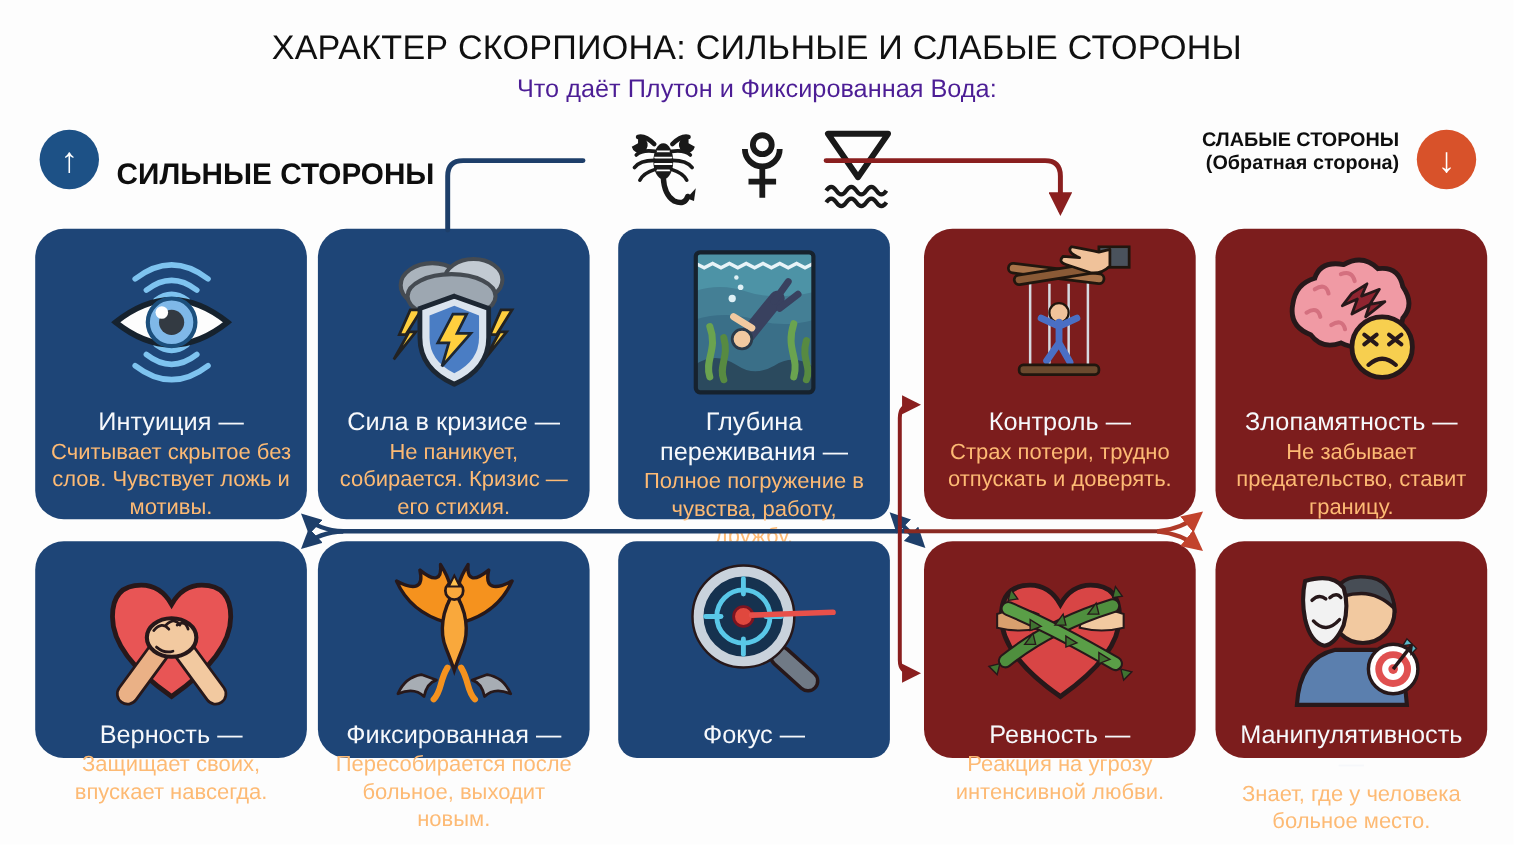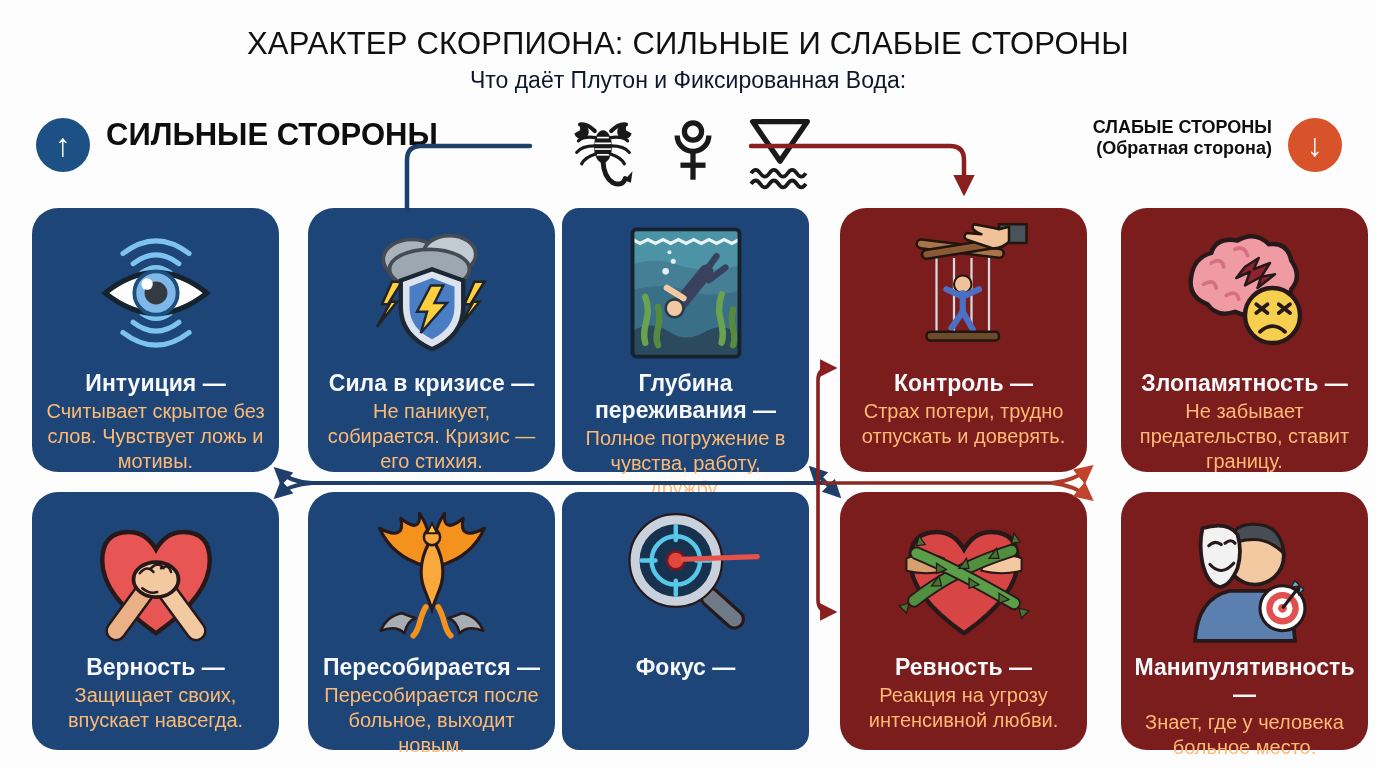--- a/index.html
+++ b/index.html
@@ -13,7 +13,7 @@
   }
   .subtitle{
     position:absolute;top:67px;left:0;width:100%;text-align:center;
-    font-size:23px;color:#0f172a;
+    font-size:23px;color:#4c1d95;
   }
   
   .hdr-circle{

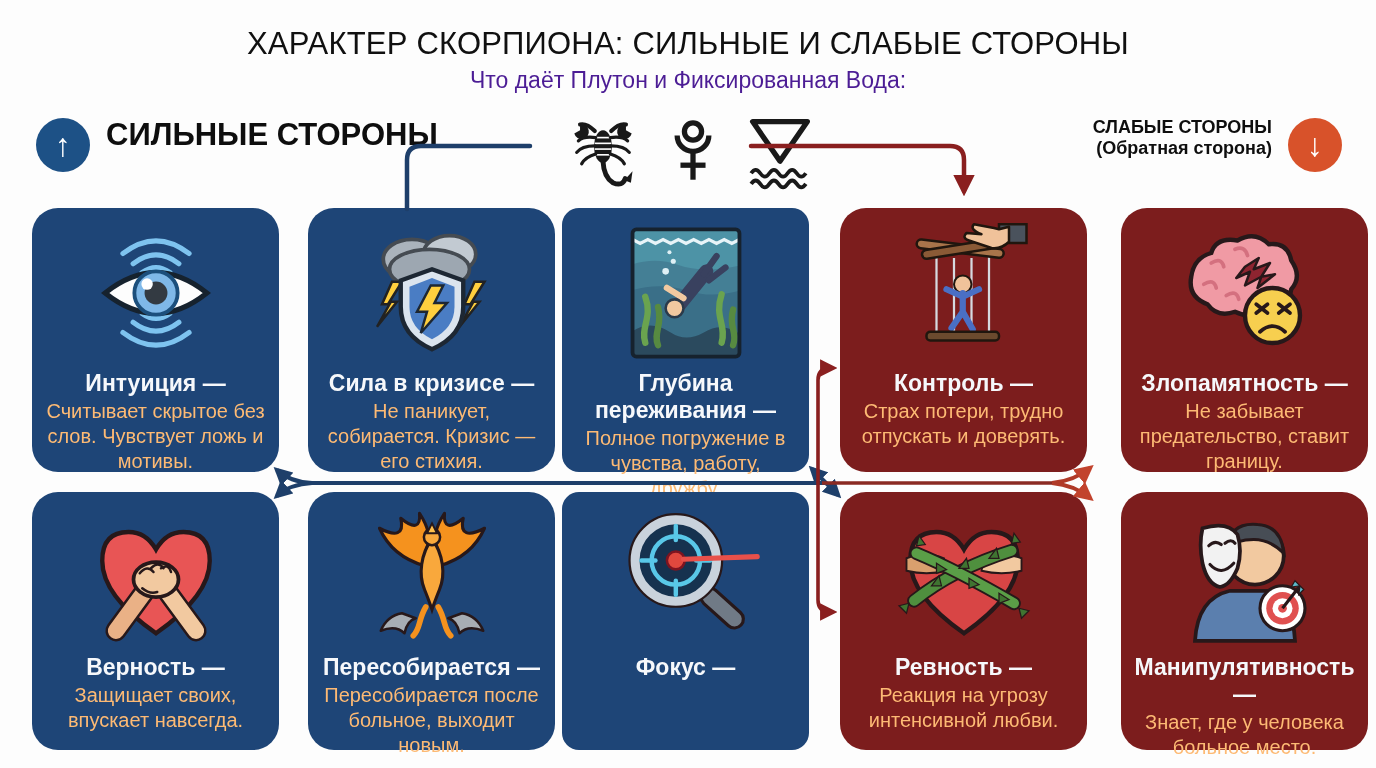--- a/index.html
+++ b/index.html
@@ -24,7 +24,7 @@
   .hdr-circle.blue{left:36px;top:118px;background:#1d5186;}
   .hdr-circle.orange{left:1288px;top:118px;background:#d8522a;}
   .hdr-label-left{
-    position:absolute;left:106px;top:117px;font-size:31px;font-weight:700;color:#0e0e0e;
+    position:absolute;left:106px;top:143px;font-size:27px;font-weight:700;color:#0e0e0e;
   }
   .hdr-label-right{
     position:absolute;right:104px;top:117px;text-align:right;

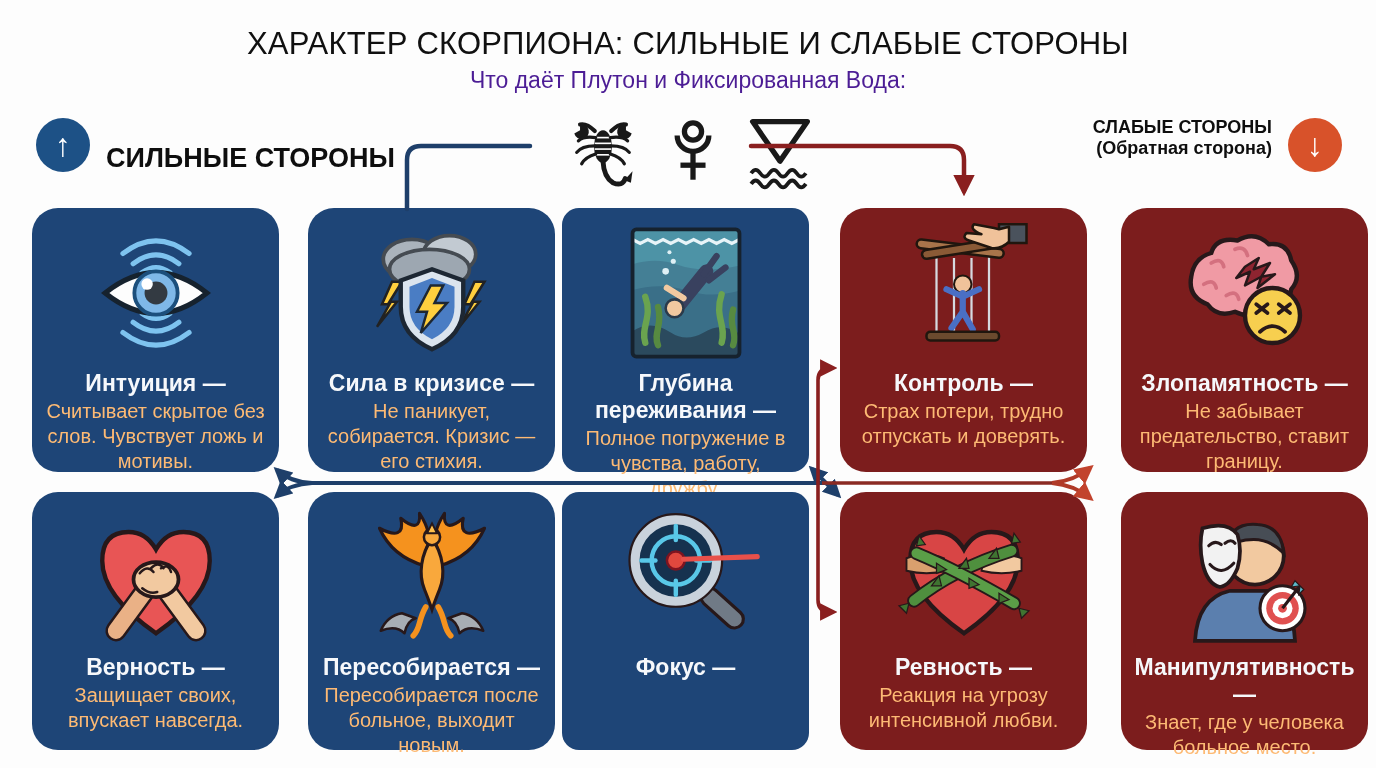--- a/index.html
+++ b/index.html
@@ -45,7 +45,7 @@
   .c1{left:32px;}.c2{left:308px;}.c3{left:562px;border-radius:17px;}.c4{left:840px;}.c5{left:1105px;margin-left:16px;}
   .icon{height:146px;display:flex;align-items:center;justify-content:center;flex:0 0 auto;}
   .card-title{
-    margin-top:4px;font-size:23px;font-weight:700;color:#f6f8fb;line-height:1.18;
+    margin-top:4px;font-size:23px;font-weight:400;color:#f6f8fb;line-height:1.18;
   }
   .card-desc{
     margin-top:2px;font-size:20px;color:#fdba74;line-height:1.24;

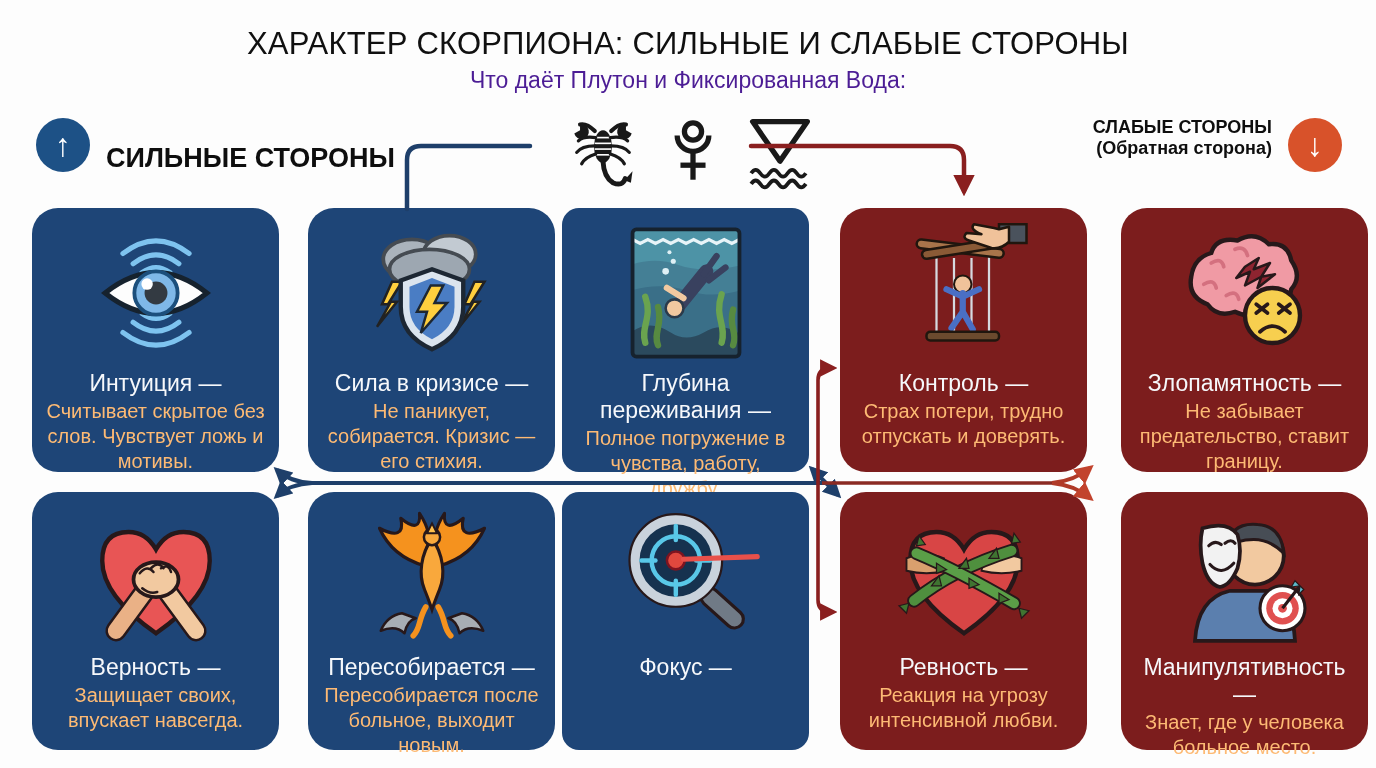--- a/index.html
+++ b/index.html
@@ -42,7 +42,7 @@
   .card.red{background:#7c1d1d;}
   .r1{top:208px;height:264px;}
   .r2{top:492px;height:258px;}
-  .c1{left:32px;}.c2{left:308px;}.c3{left:562px;border-radius:17px;}.c4{left:840px;}.c5{left:1105px;margin-left:16px;}
+  .c1{left:32px;}.c2{left:289px;}.c3{left:562px;border-radius:17px;}.c4{left:840px;}.c5{left:1105px;margin-left:16px;}
   .icon{height:146px;display:flex;align-items:center;justify-content:center;flex:0 0 auto;}
   .card-title{
     margin-top:4px;font-size:23px;font-weight:400;color:#f6f8fb;line-height:1.18;

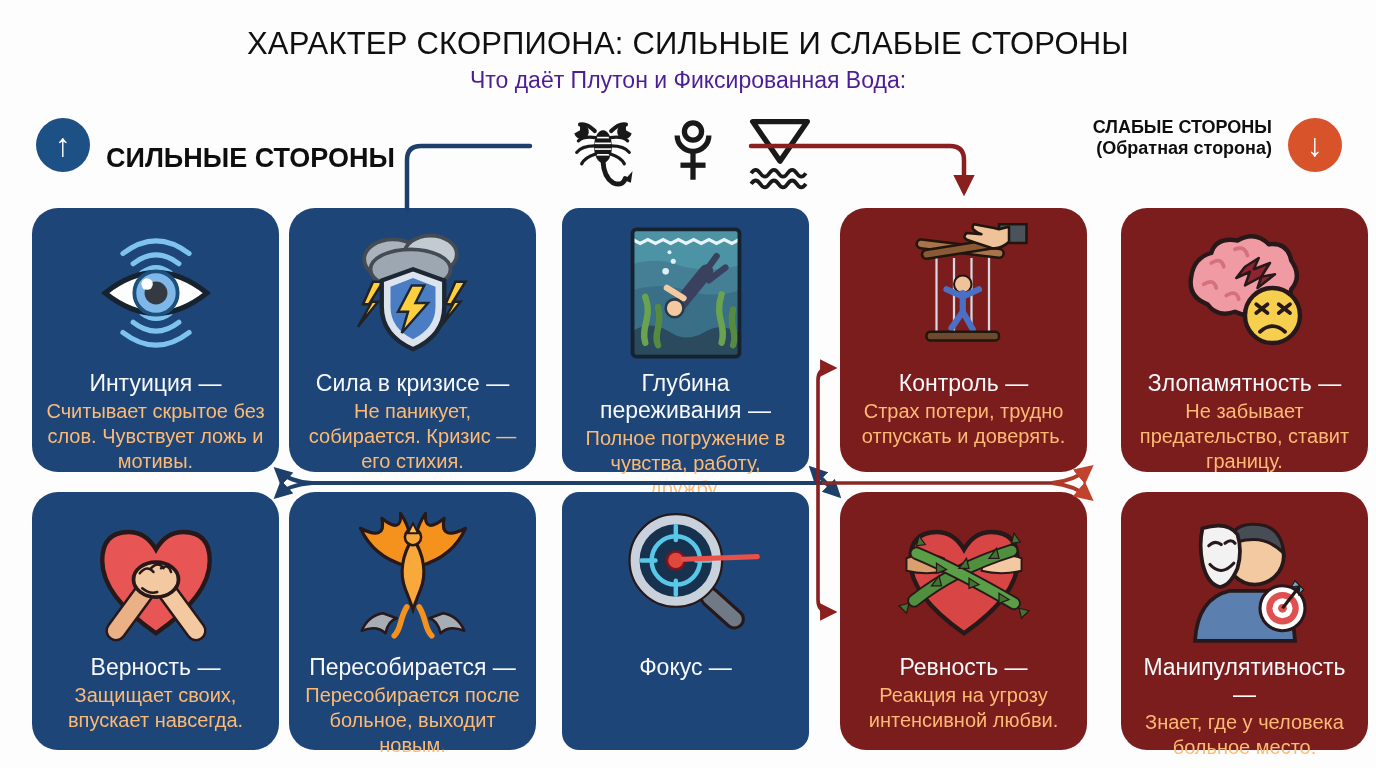--- a/index.html
+++ b/index.html
@@ -42,7 +42,7 @@
   .card.red{background:#7c1d1d;}
   .r1{top:208px;height:264px;}
   .r2{top:492px;height:258px;}
-  .c1{left:32px;}.c2{left:289px;}.c3{left:562px;border-radius:17px;}.c4{left:840px;}.c5{left:1105px;margin-left:16px;}
+  .c1{left:32px;}.c2{left:289px;}.c3{left:562px;border-radius:17px;}.c4{left:840px;}.c5{left:1105px;}
   .icon{height:146px;display:flex;align-items:center;justify-content:center;flex:0 0 auto;}
   .card-title{
     margin-top:4px;font-size:23px;font-weight:400;color:#f6f8fb;line-height:1.18;

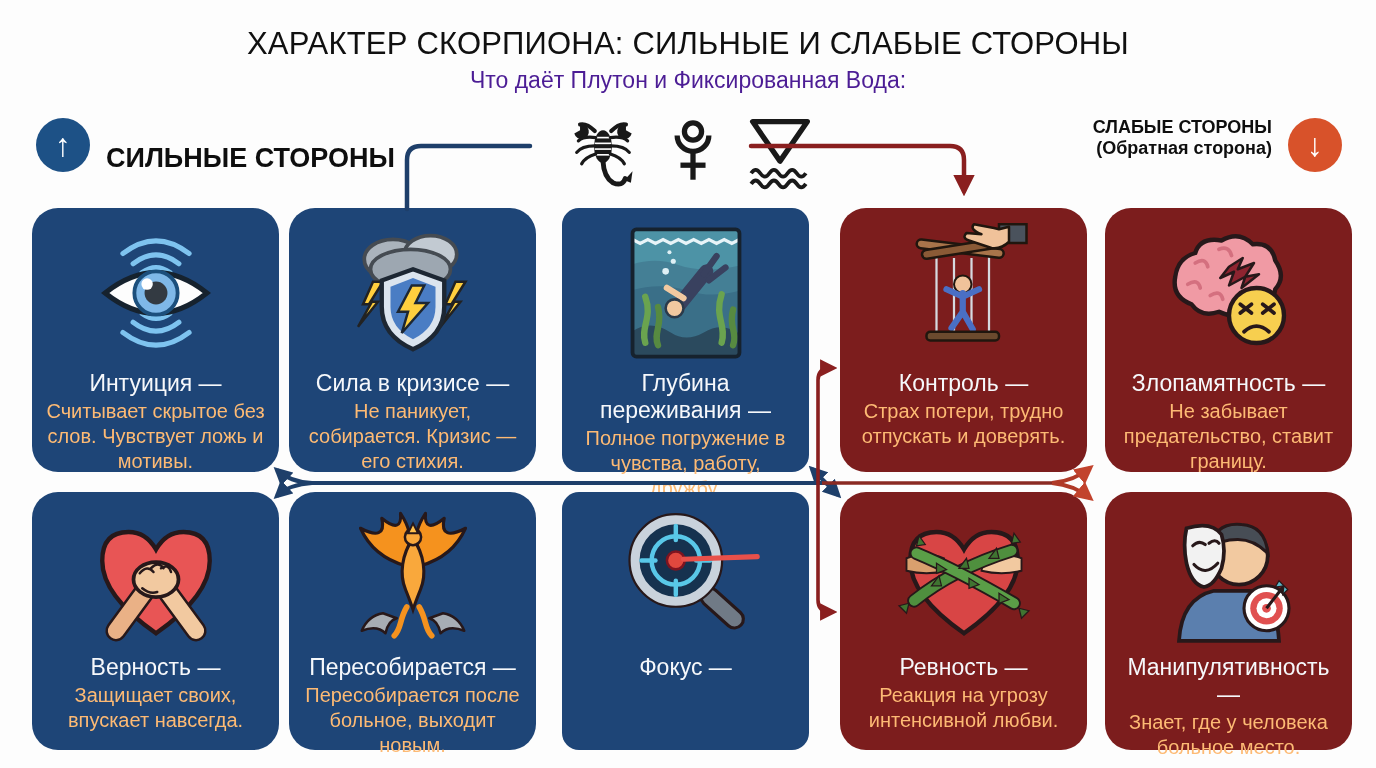--- a/index.html
+++ b/index.html
@@ -41,7 +41,7 @@
   .card.blue{background:#1e4577;}
   .card.red{background:#7c1d1d;}
   .r1{top:208px;height:264px;}
-  .r2{top:492px;height:258px;}
+  .r2{top:492px;height:197px;}
   .c1{left:32px;}.c2{left:289px;}.c3{left:562px;border-radius:17px;}.c4{left:840px;}.c5{left:1105px;}
   .icon{height:146px;display:flex;align-items:center;justify-content:center;flex:0 0 auto;}
   .card-title{

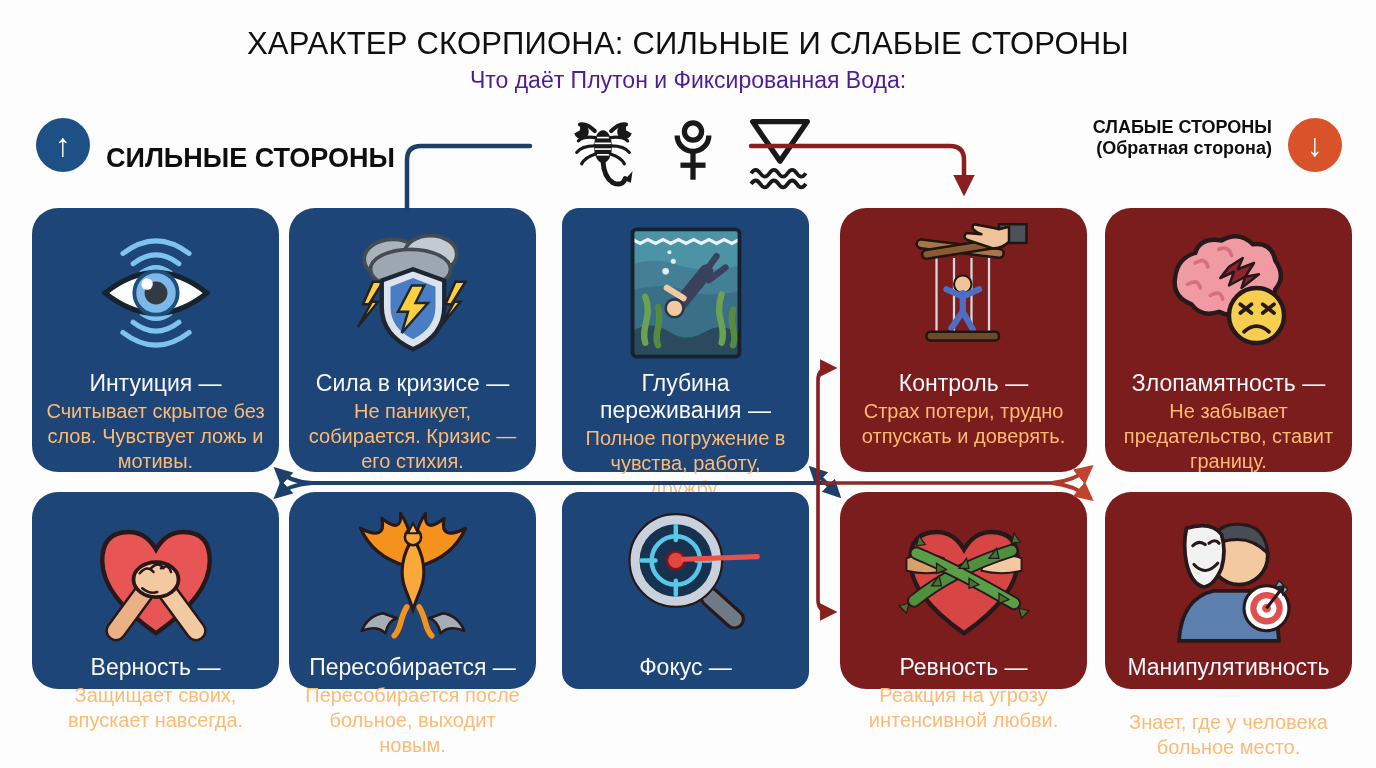--- a/index.html
+++ b/index.html
@@ -271,7 +271,7 @@
         <path d="M84,84 q12,2 17,14 q-12,-5 -19,2 q-2,-10 -9,-12 Z" fill="#a7adb4" stroke="#27181a" stroke-width="2" stroke-linejoin="round"></path>
       </svg>
     </div>
-    <div class="card-title">Пересобирается —</div>
+    <div class="card-title">Фиксированная —</div>
     <div class="card-desc">Пересобирается после больное, выходит новым.</div>
   </div>
 

